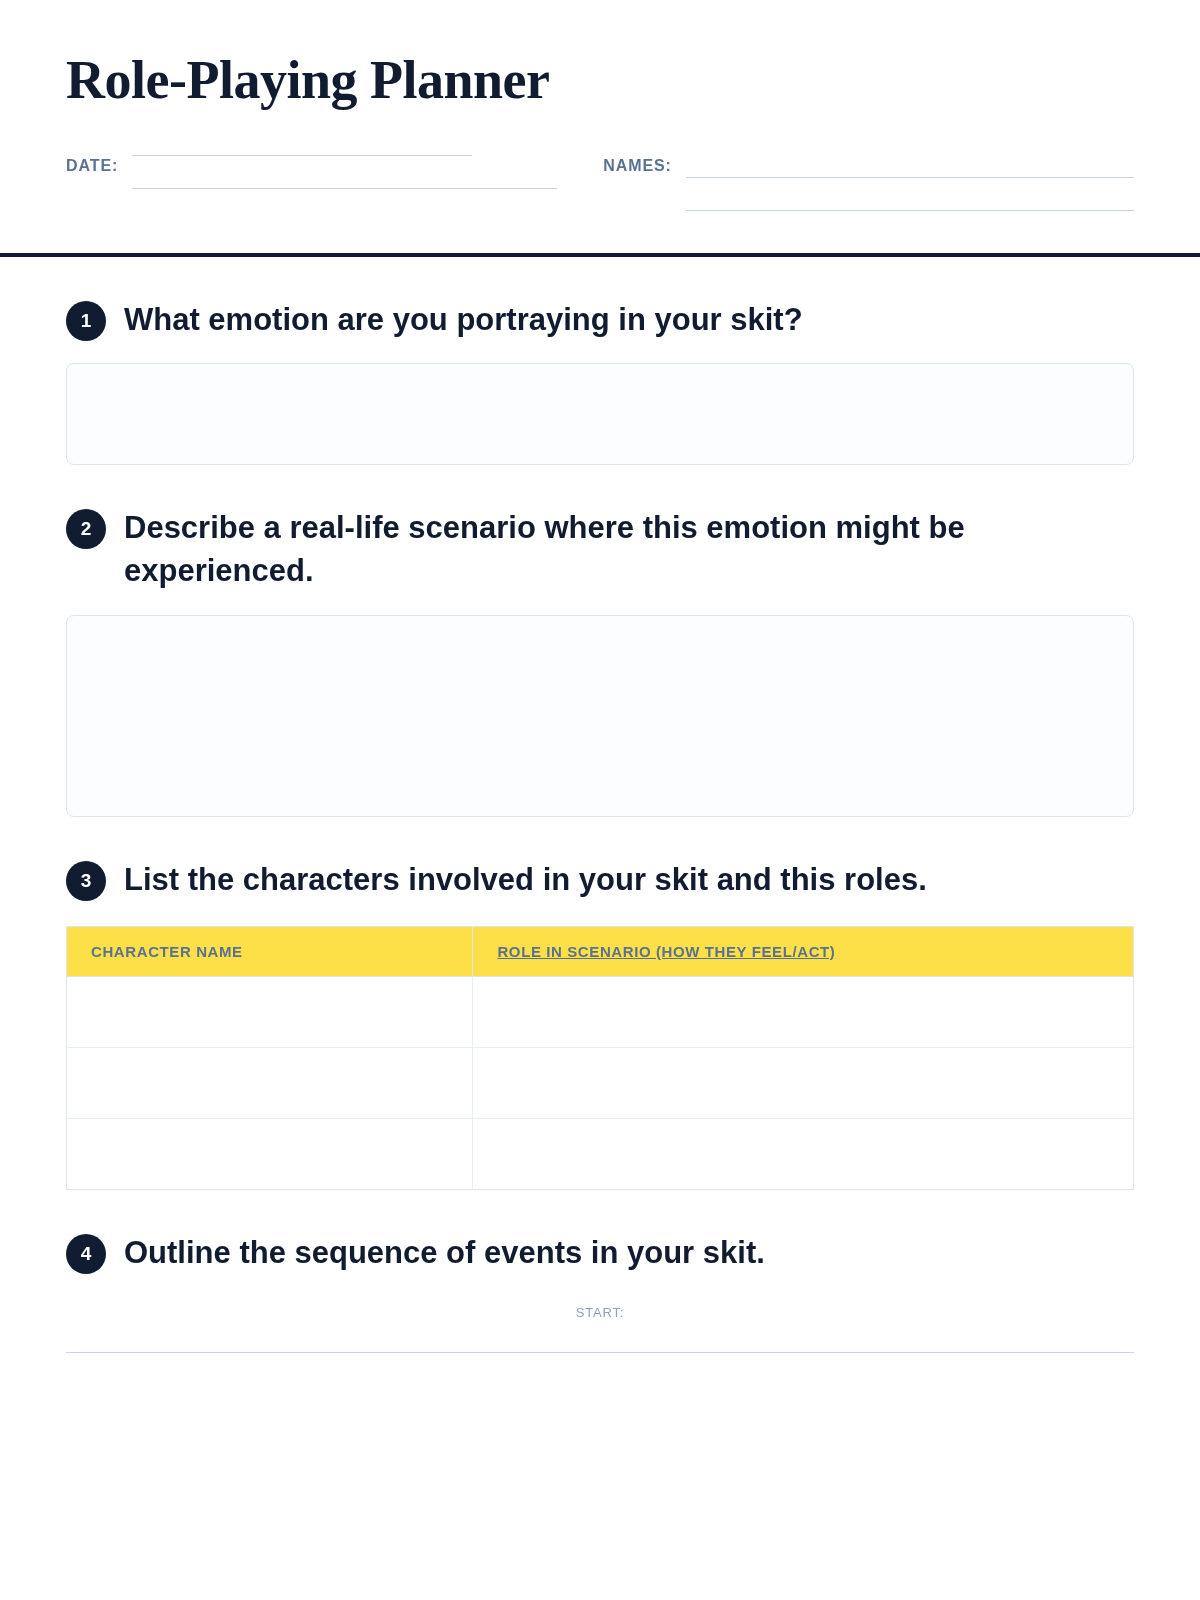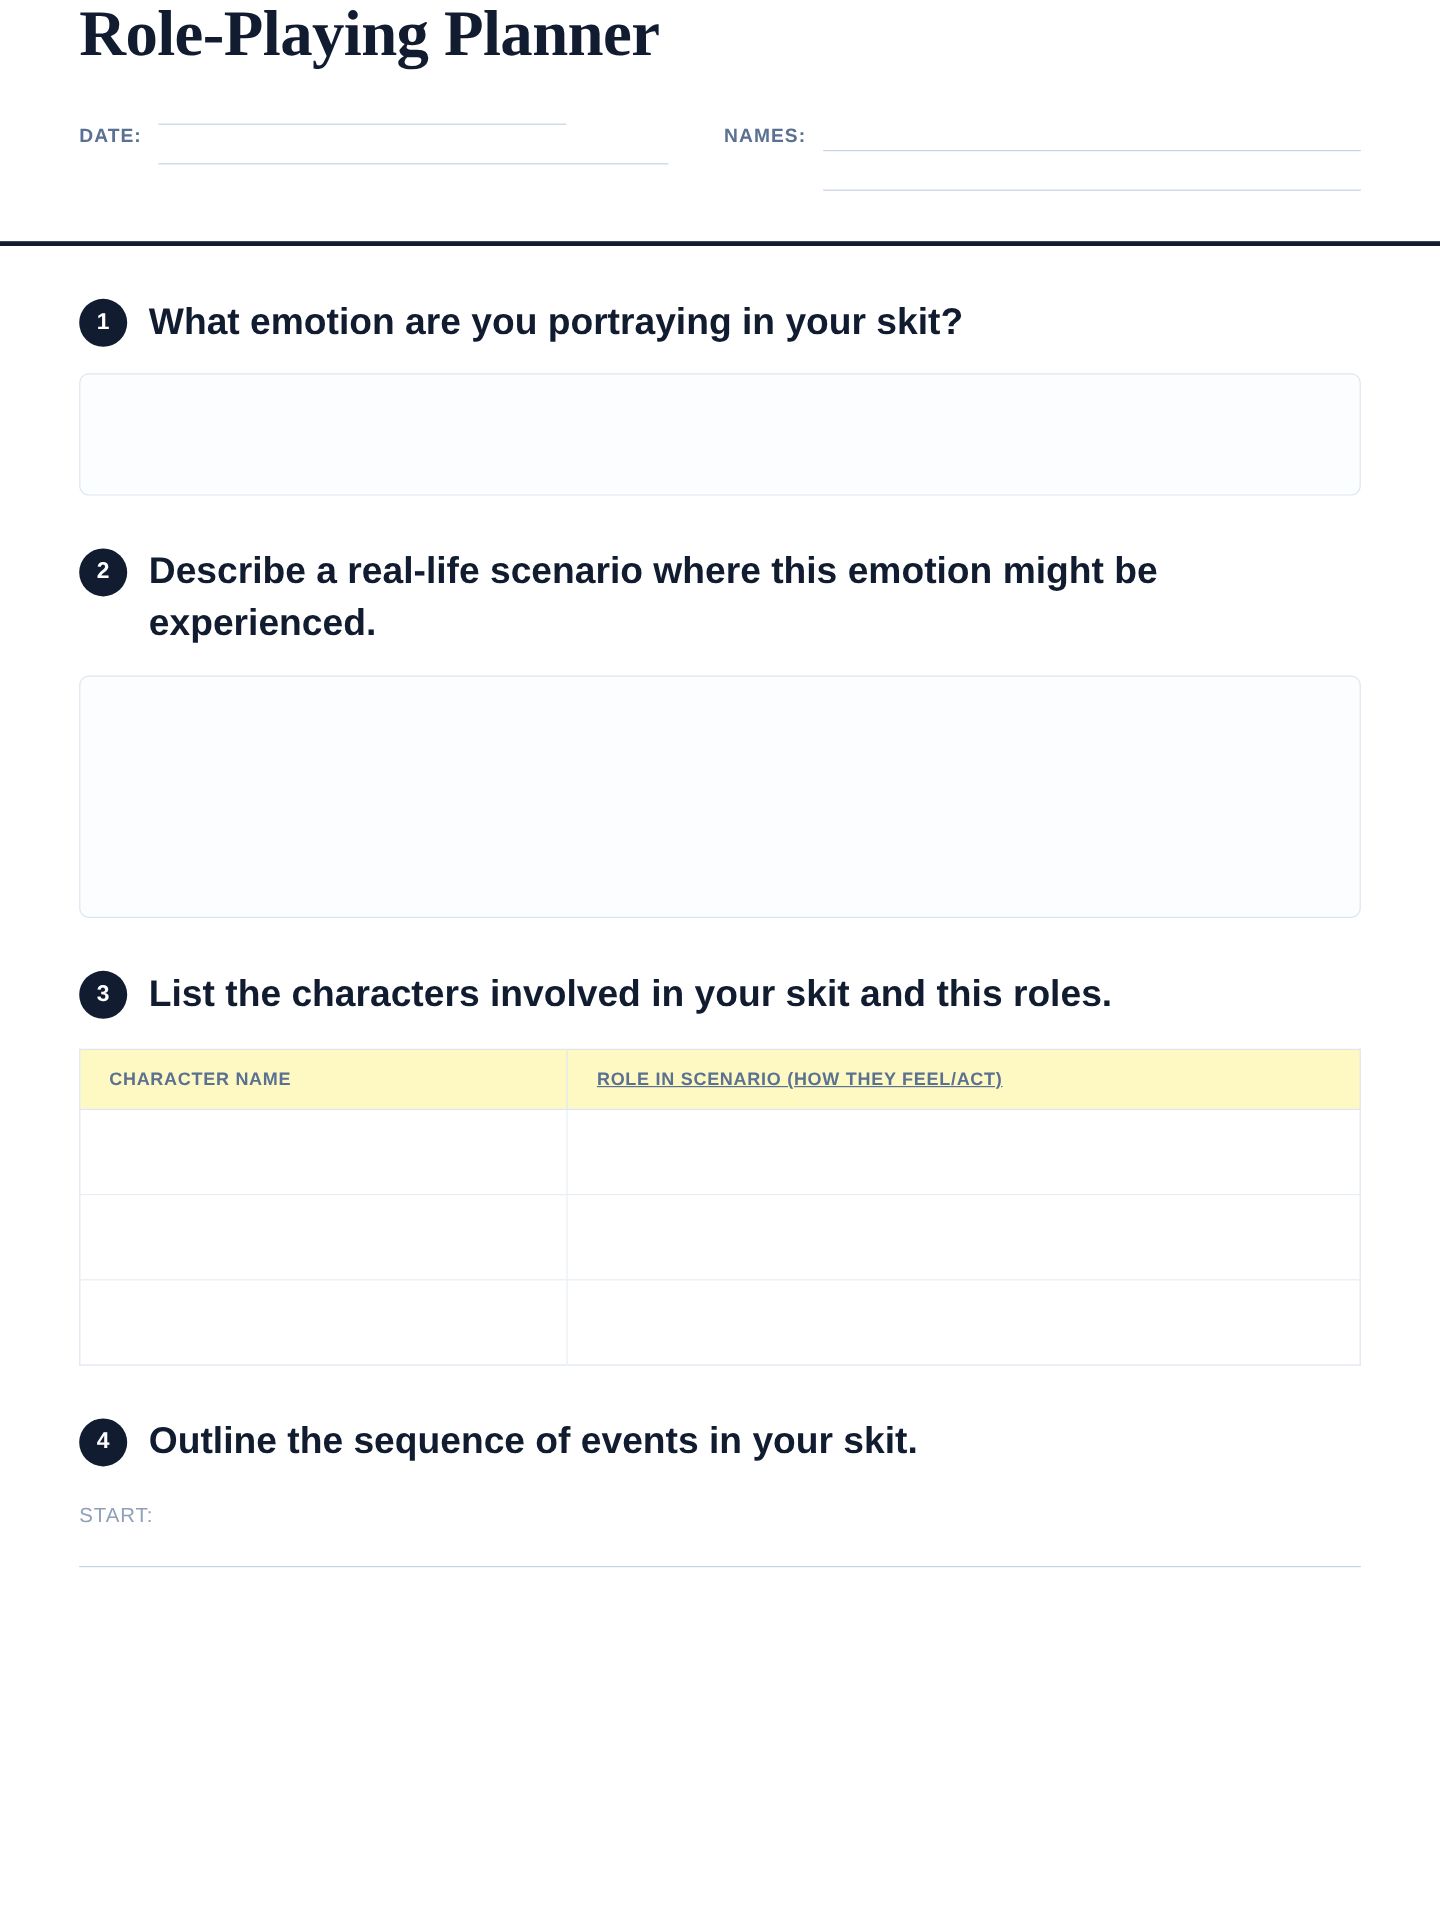--- a/index.html
+++ b/index.html
@@ -27,6 +27,7 @@
     display: flex;
     align-items: flex-start;
     justify-content: space-between;
+    padding-top: 52px;
   }
   .doc-title {
     font-family: "Liberation Serif", serif;

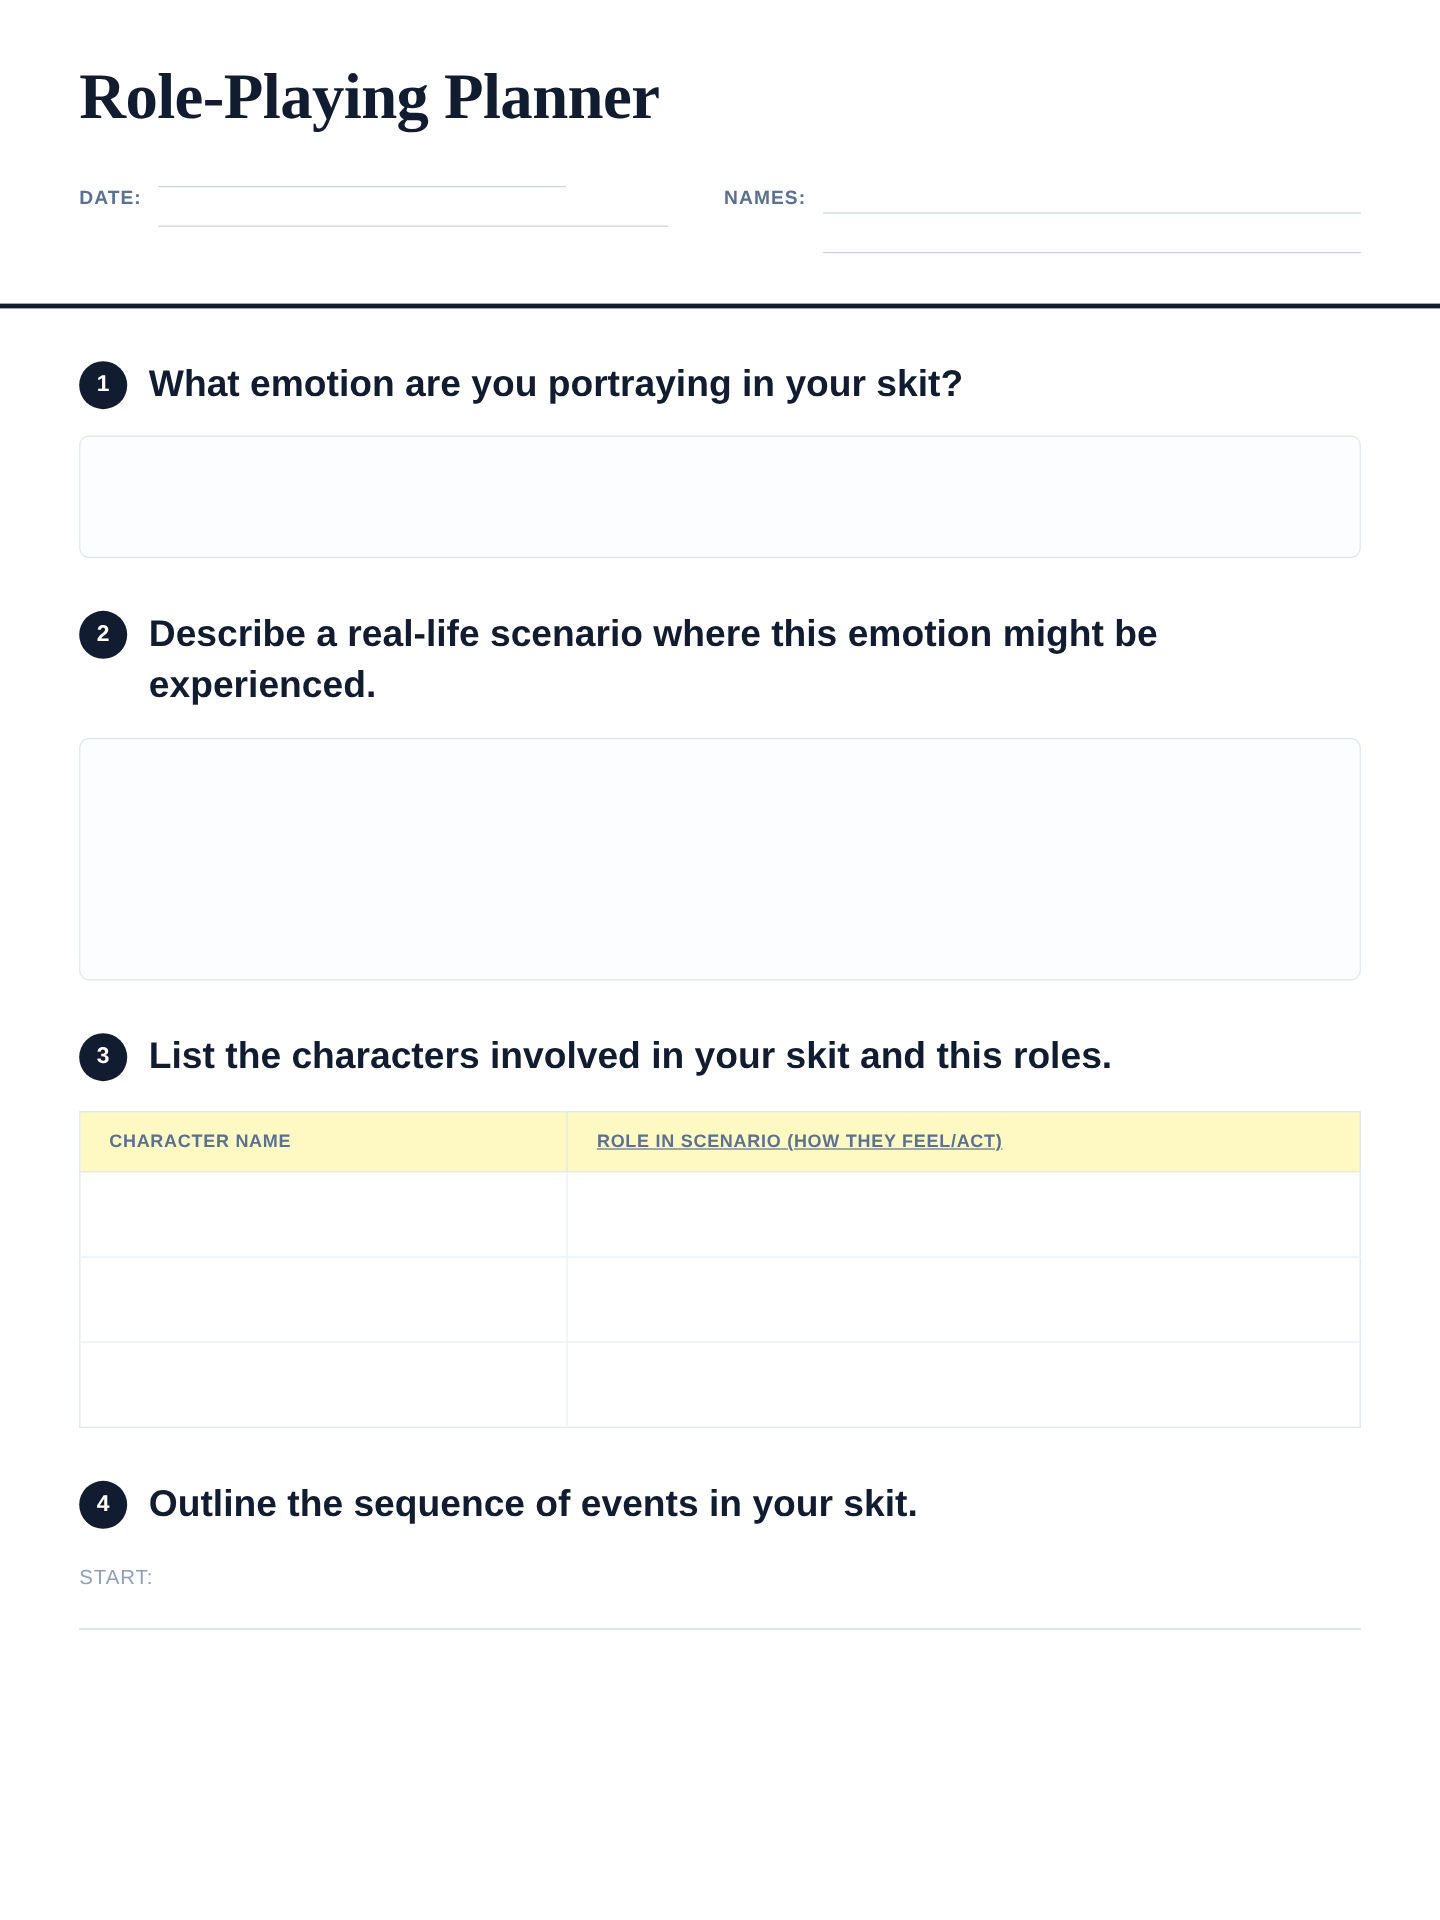--- a/index.html
+++ b/index.html
@@ -145,7 +145,7 @@
     table-layout: fixed;
   }
   .char-table th {
-    background: #fef9c3;
+    background: #fde047;
     text-align: left;
     font-size: 15px;
     font-weight: bold;

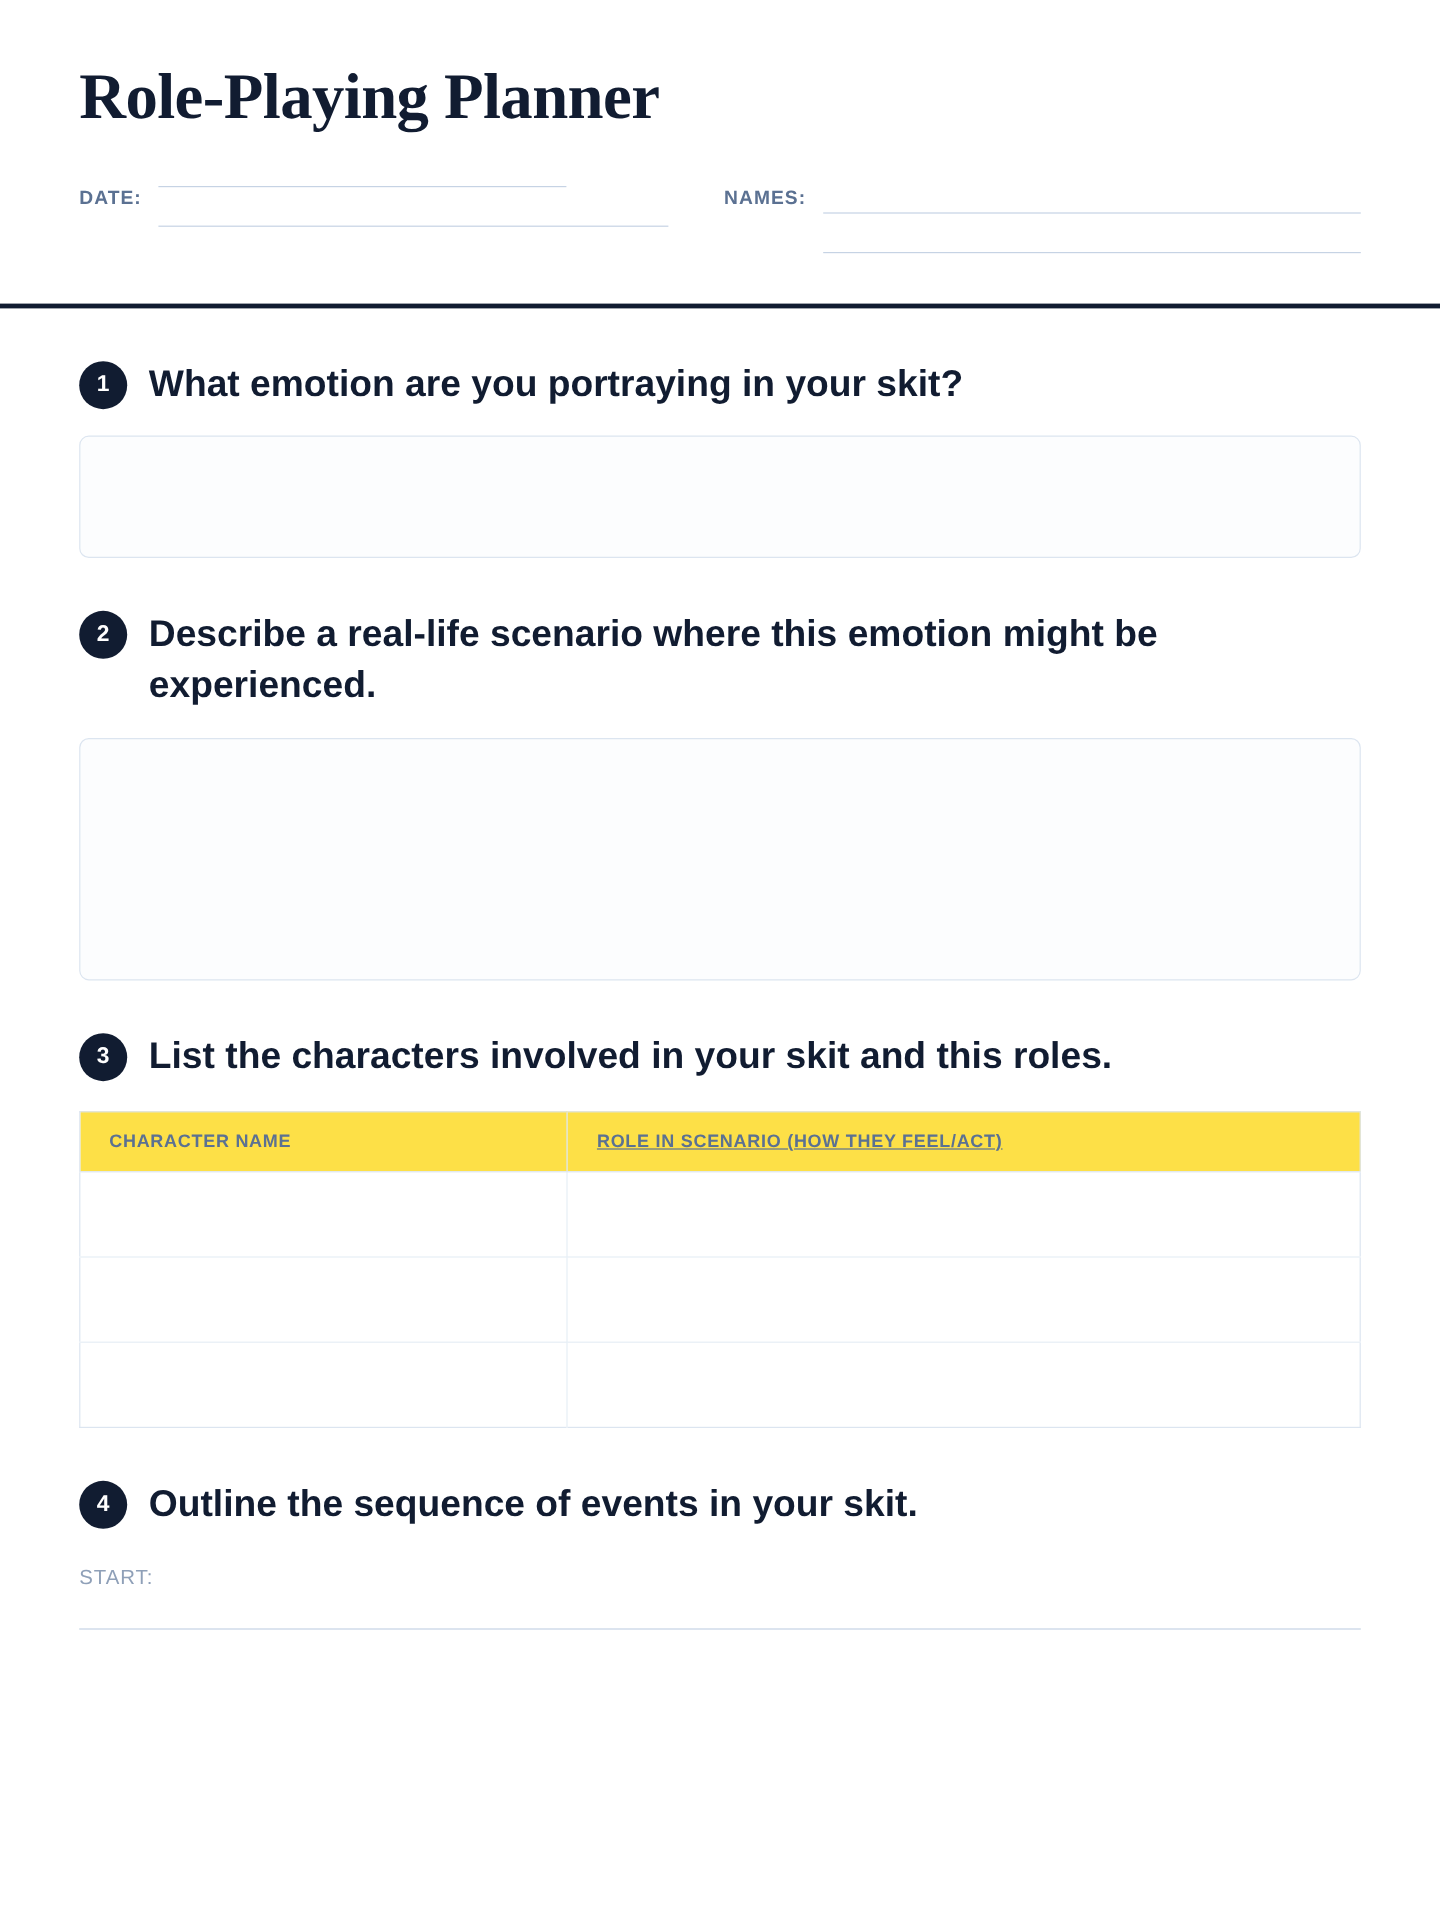--- a/index.html
+++ b/index.html
@@ -168,9 +168,10 @@
   
   .seq-label {
     margin-top: 30px;
-    font-size: 17px;
+    font-size: 13px;
     letter-spacing: 0.8px;
     color: #8fa0b8;
+    text-align: center;
   }
   .seq-rule {
     margin-top: 32px;

